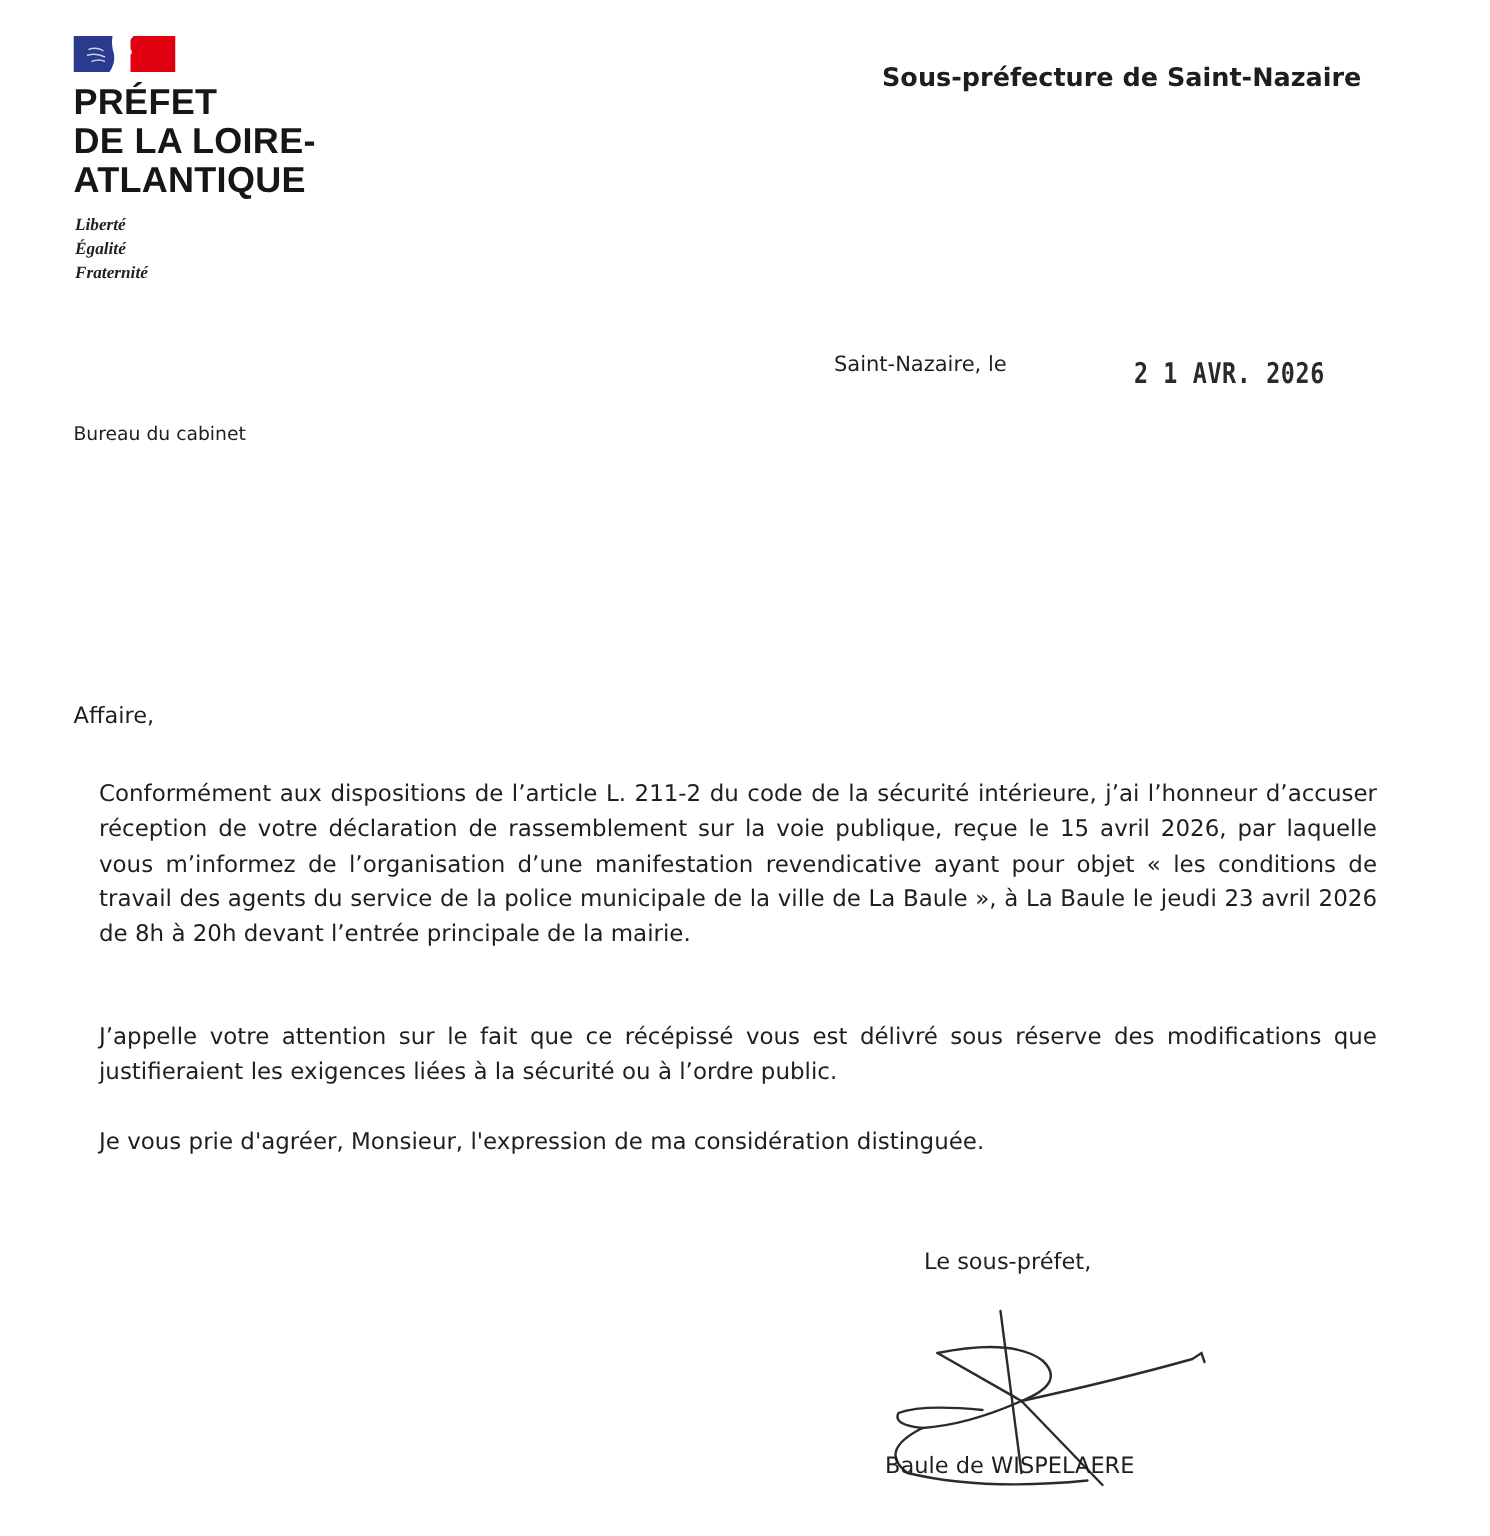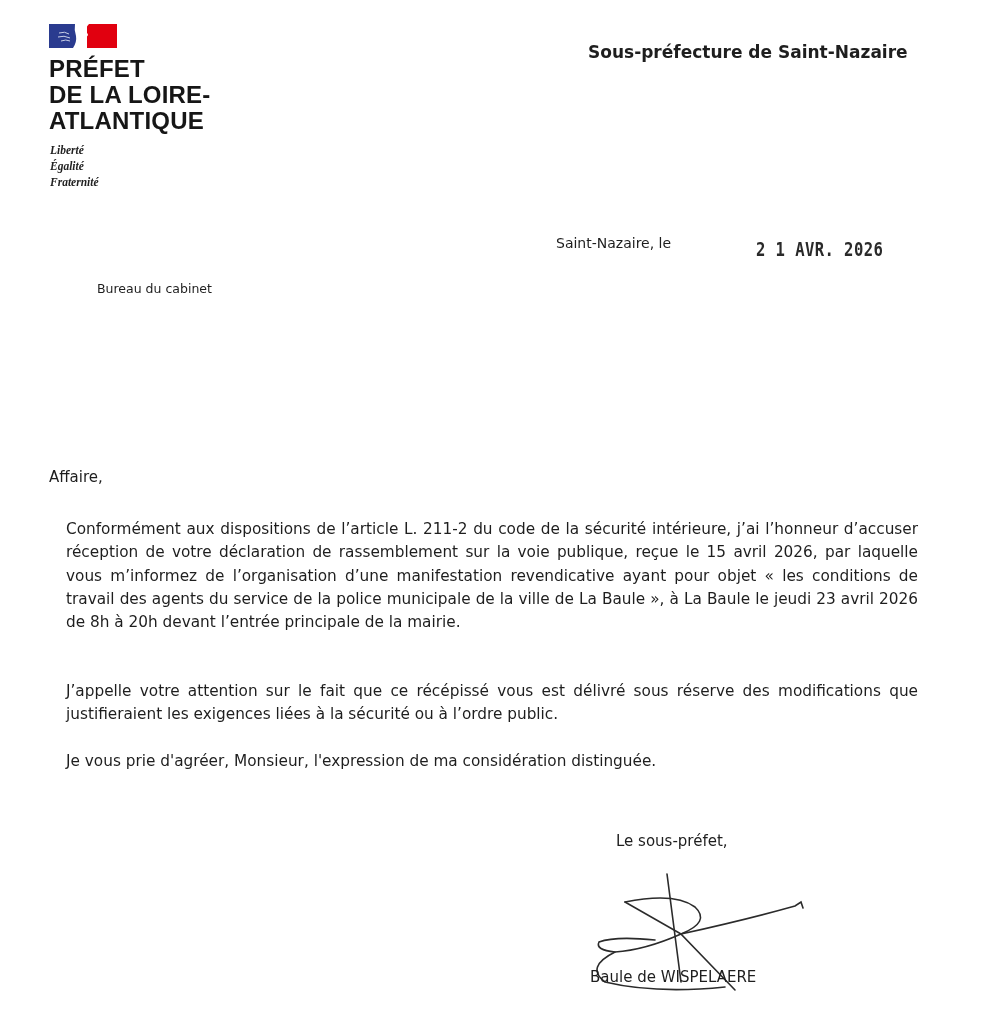--- a/index.html
+++ b/index.html
@@ -14,7 +14,7 @@
   .service { left:576px; top:42px; font-family:"DejaVu Sans", sans-serif; font-weight:bold; font-size:17px; color:#1e1e1e;margin-left:12px; }
   .place { left:556px; top:235px; font-size:14px; }
   .stamp { left:756px; top:238px; font-family:"DejaVu Sans Mono", monospace; font-weight:bold; font-size:19px; letter-spacing:0.5px; transform:scaleX(0.82); transform-origin:left center; color:#2a2a2a; }
-  .ref { left:49px; top:278px; font-size:12.5px; line-height:21px;margin-left:48px; }
+  .ref { left:49px; top:278px; font-size:12.5px; line-height:21px; }
   .salut { left:49px; top:468px; font-size:15px; }
   .body-text { left:66px; width:852px; font-size:15.3px; line-height:23.3px; text-align:justify; }
   .p1 { top:518px; }

